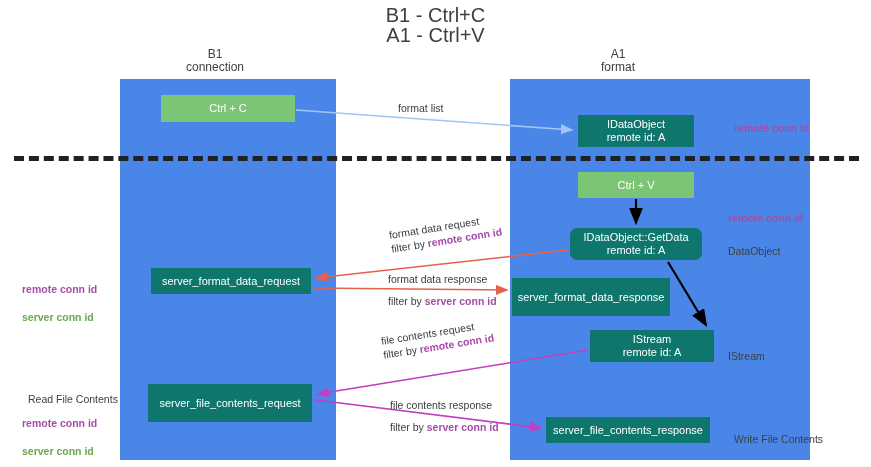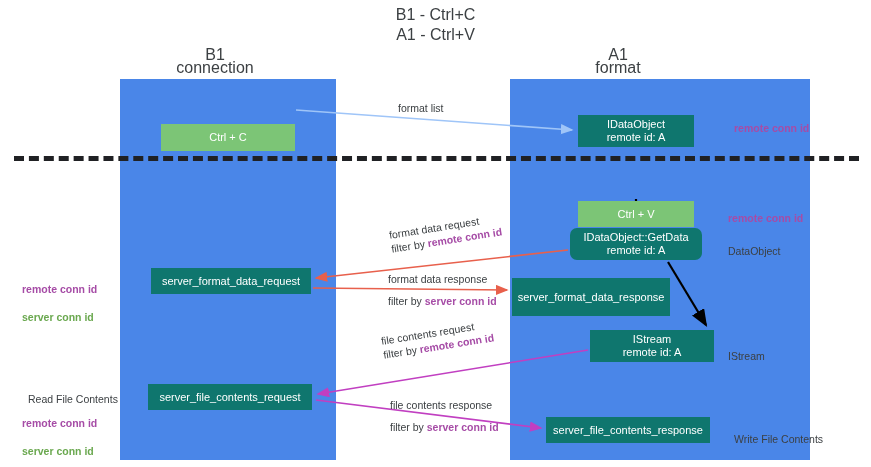--- a/index.html
+++ b/index.html
@@ -18,7 +18,7 @@
   #title{
     left:0;top:5px;width:871px;
     text-align:center;
-    font-size:16px;line-height:20px;
+    font-size:20px;line-height:20px;
     color:#3c4043;
     white-space:pre-line;
   }

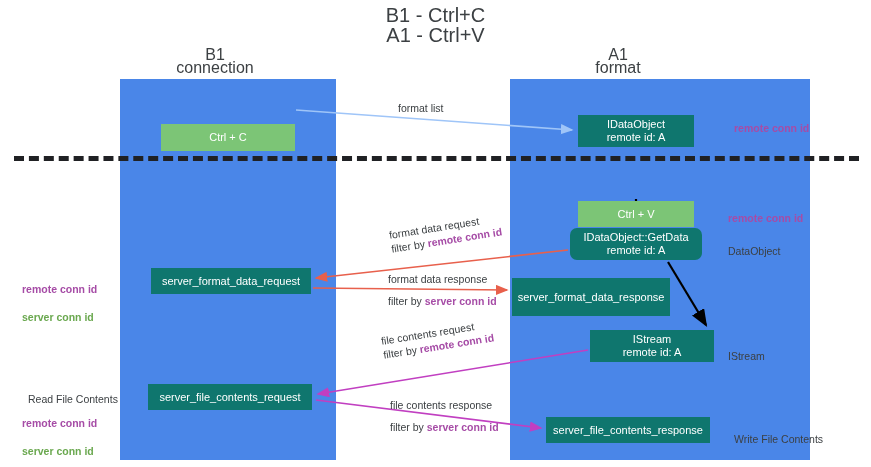--- a/index.html
+++ b/index.html
@@ -25,7 +25,7 @@
 
   
   .col-cap{
-    font-size:16px;line-height:13px;text-align:center;color:#3c4043;
+    font-size:12px;line-height:13px;text-align:center;color:#3c4043;
     white-space:pre-line;
   }
   #cap-b1{left:155px;top:48px;width:120px;}

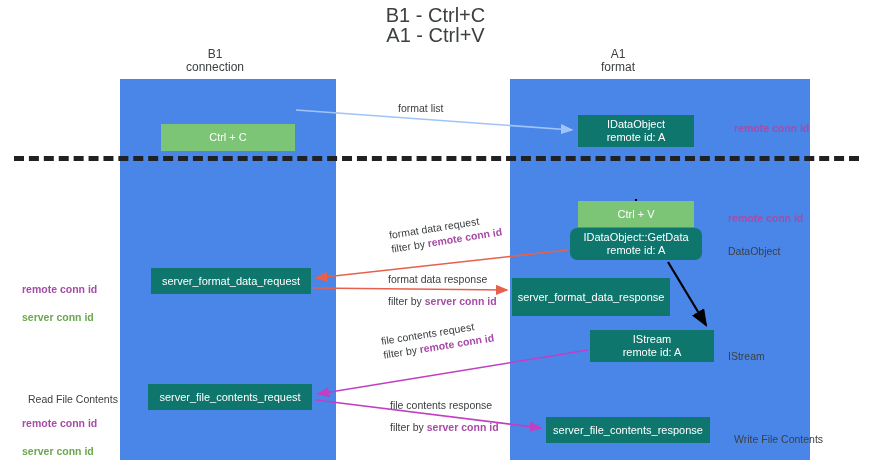--- a/index.html
+++ b/index.html
@@ -52,7 +52,7 @@
     white-space:pre-line;
     padding:2px 4px;
   }
-  .green{background:#7cc576;margin-top:29px;}
+  .green{background:#7cc576;}
   .orange{background:#0f766e;}
 
   #n-ctrlc   {left:161px;top:95px;width:134px;height:27px;}

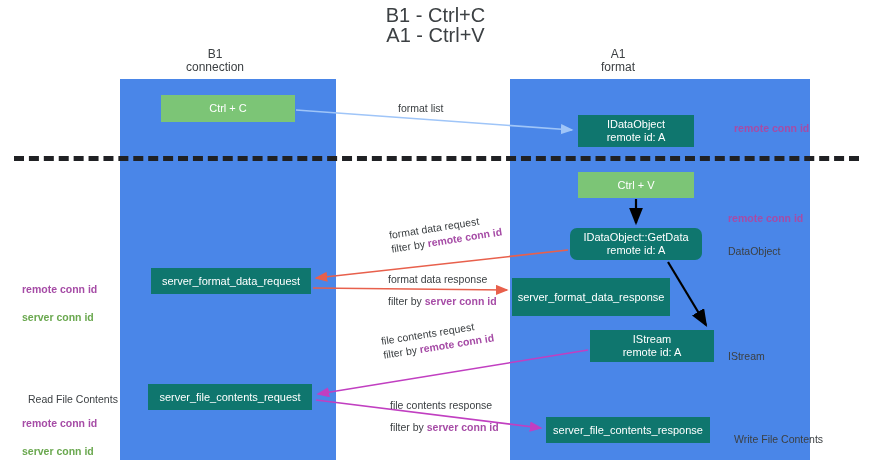--- a/index.html
+++ b/index.html
@@ -62,7 +62,7 @@
   #n-sfdreq  {left:151px;top:268px;width:160px;height:26px;}
   #n-sfdresp {left:512px;top:278px;width:158px;height:38px;}
   #n-istream {left:590px;top:330px;width:124px;height:32px;}
-  #n-sfcreq  {left:148px;top:384px;width:164px;height:26px;}
+  #n-sfcreq  {left:148px;top:384px;width:164px;height:38px;}
   #n-sfcresp {left:546px;top:417px;width:164px;height:26px;}
 
   

